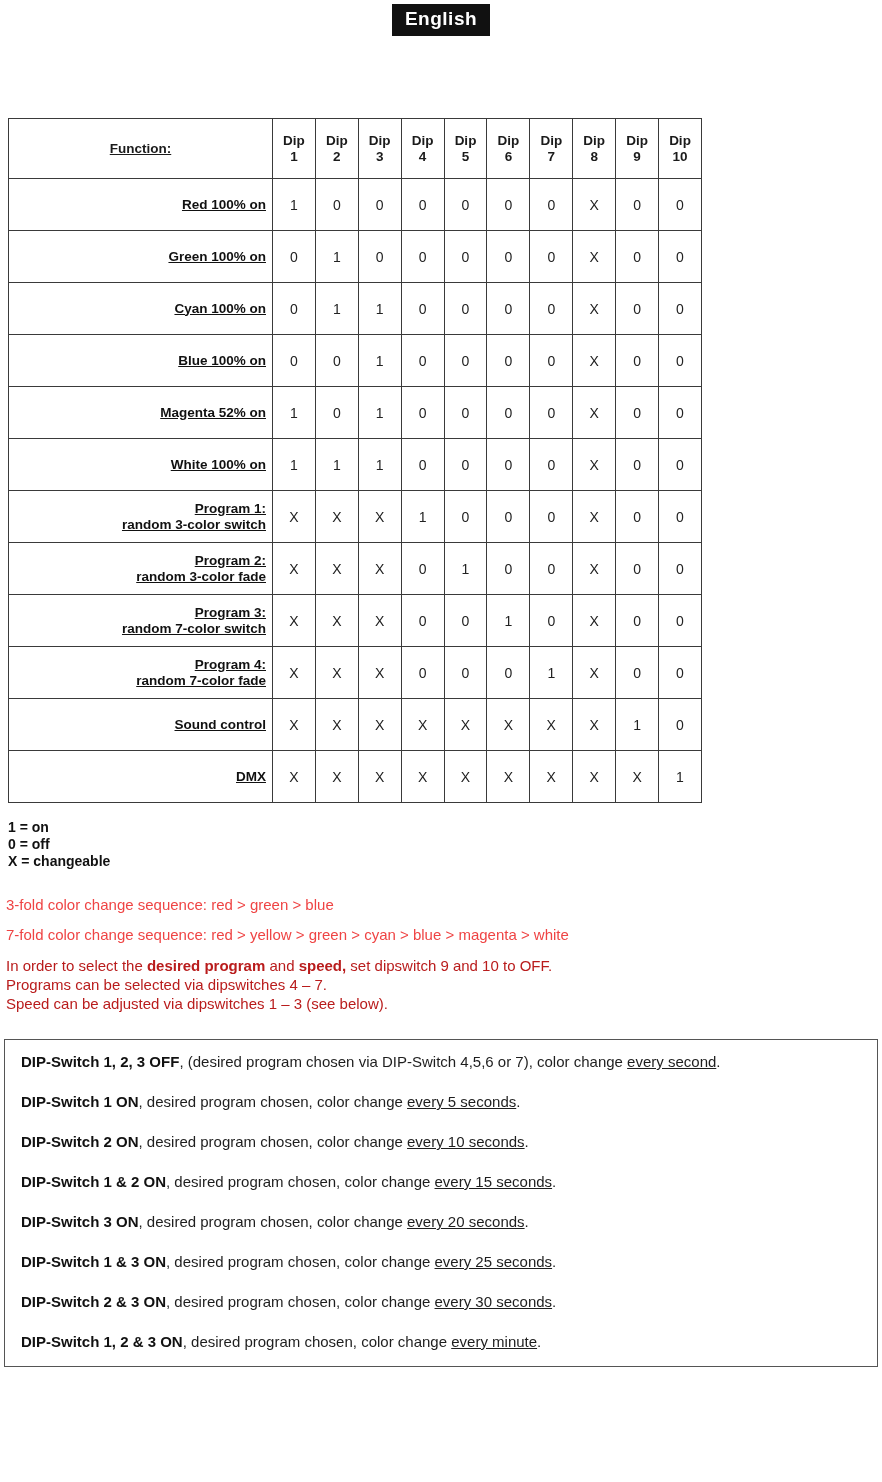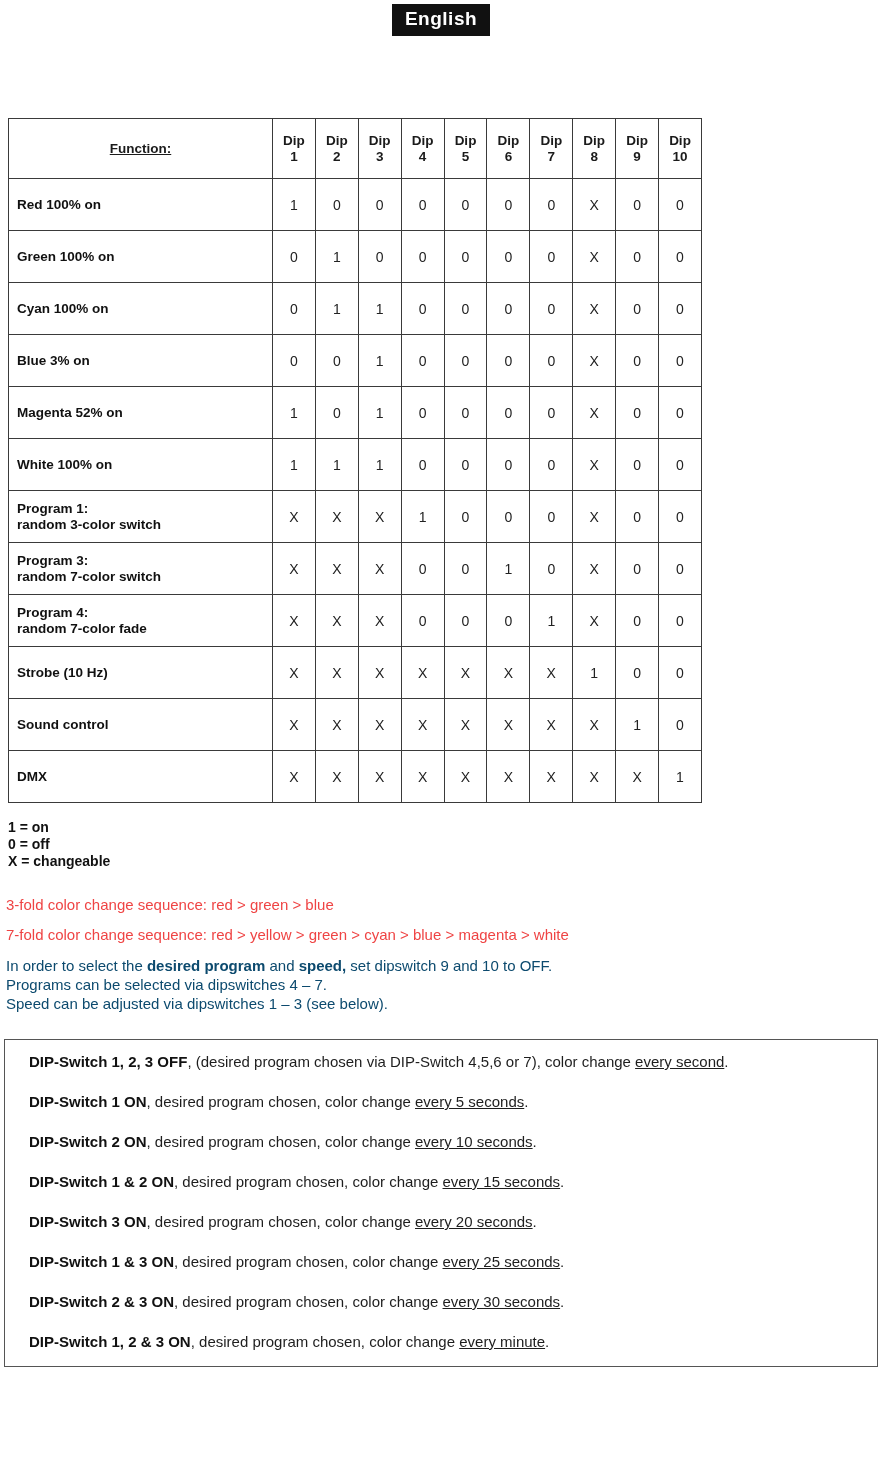--- a/index.html
+++ b/index.html
@@ -47,8 +47,9 @@
     font-size: 13.5px;
     line-height: 16px;
     padding: 4px 6px 4px 8px;
-    text-align: left;
+    text-align: right;
     vertical-align: middle;
+    text-decoration: underline;
   }
   .dip-table td.val-cell {
     text-align: center;

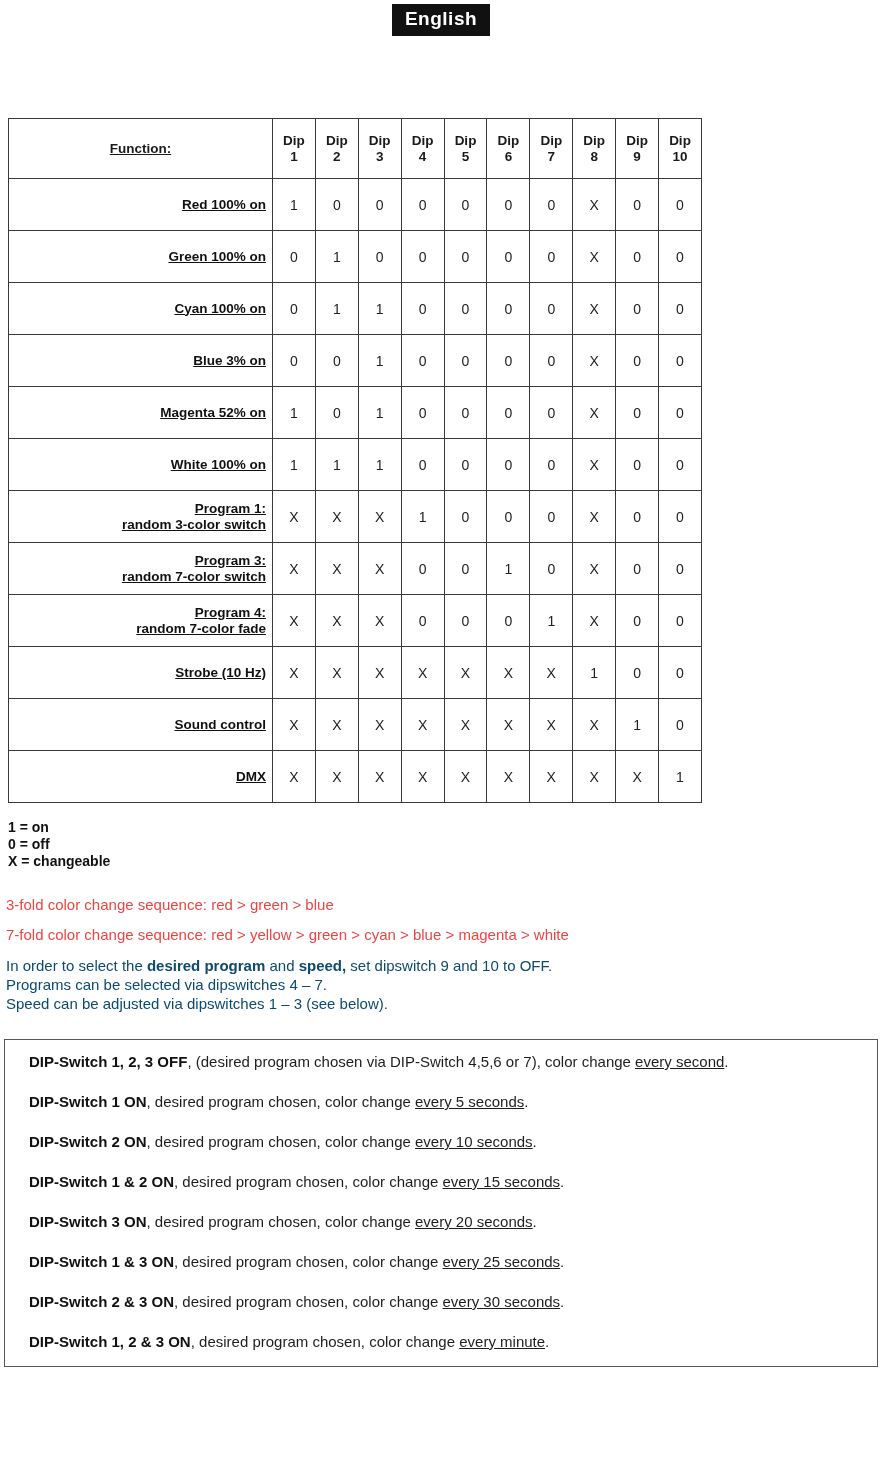--- a/index.html
+++ b/index.html
@@ -181,7 +181,7 @@
         </tr>
         <tr>
           <td class="fn-cell">
-            <div>Blue 3% on</div>
+            <div>Blue 100% on</div>
           </td>
           <td class="val-cell">0</td>
           <td class="val-cell">0</td>

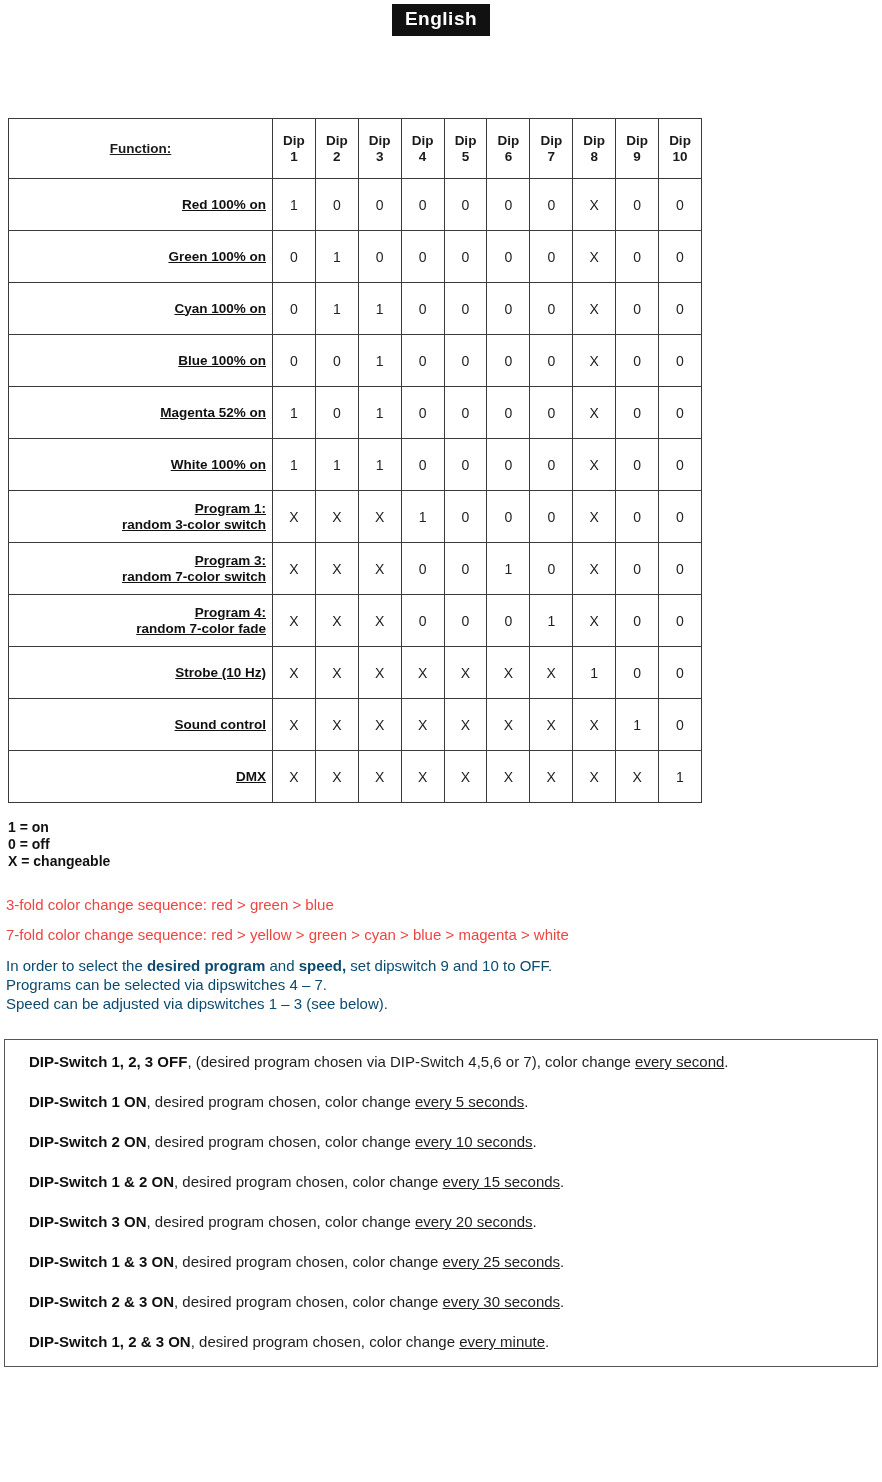--- a/index.html
+++ b/index.html
@@ -242,6 +242,22 @@
         </tr>
         <tr>
           <td class="fn-cell">
+            <div>Program 2:</div>
+            <div>random 3-color fade</div>
+          </td>
+          <td class="val-cell">X</td>
+          <td class="val-cell">X</td>
+          <td class="val-cell">X</td>
+          <td class="val-cell">0</td>
+          <td class="val-cell">1</td>
+          <td class="val-cell">0</td>
+          <td class="val-cell">0</td>
+          <td class="val-cell">X</td>
+          <td class="val-cell">0</td>
+          <td class="val-cell">0</td>
+        </tr>
+        <tr>
+          <td class="fn-cell">
             <div>Program 3:</div>
             <div>random 7-color switch</div>
           </td>

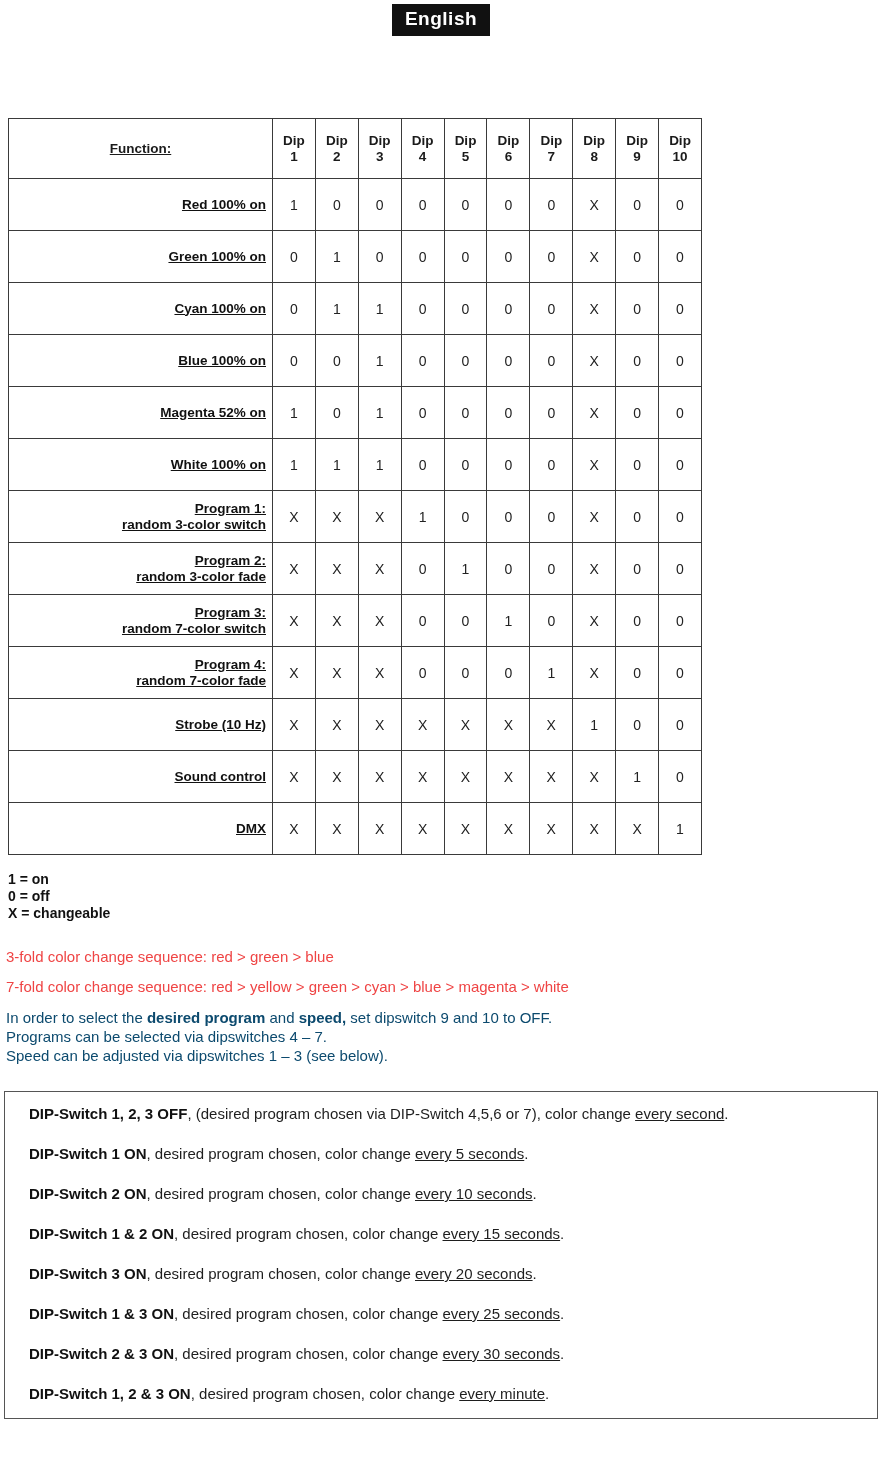--- a/index.html
+++ b/index.html
@@ -290,21 +290,6 @@
         </tr>
         <tr>
           <td class="fn-cell">
-            <div>Strobe (10 Hz)</div>
-          </td>
-          <td class="val-cell">X</td>
-          <td class="val-cell">X</td>
-          <td class="val-cell">X</td>
-          <td class="val-cell">X</td>
-          <td class="val-cell">X</td>
-          <td class="val-cell">X</td>
-          <td class="val-cell">X</td>
-          <td class="val-cell">1</td>
-          <td class="val-cell">0</td>
-          <td class="val-cell">0</td>
-        </tr>
-        <tr>
-          <td class="fn-cell">
             <div>Sound control</div>
           </td>
           <td class="val-cell">X</td>

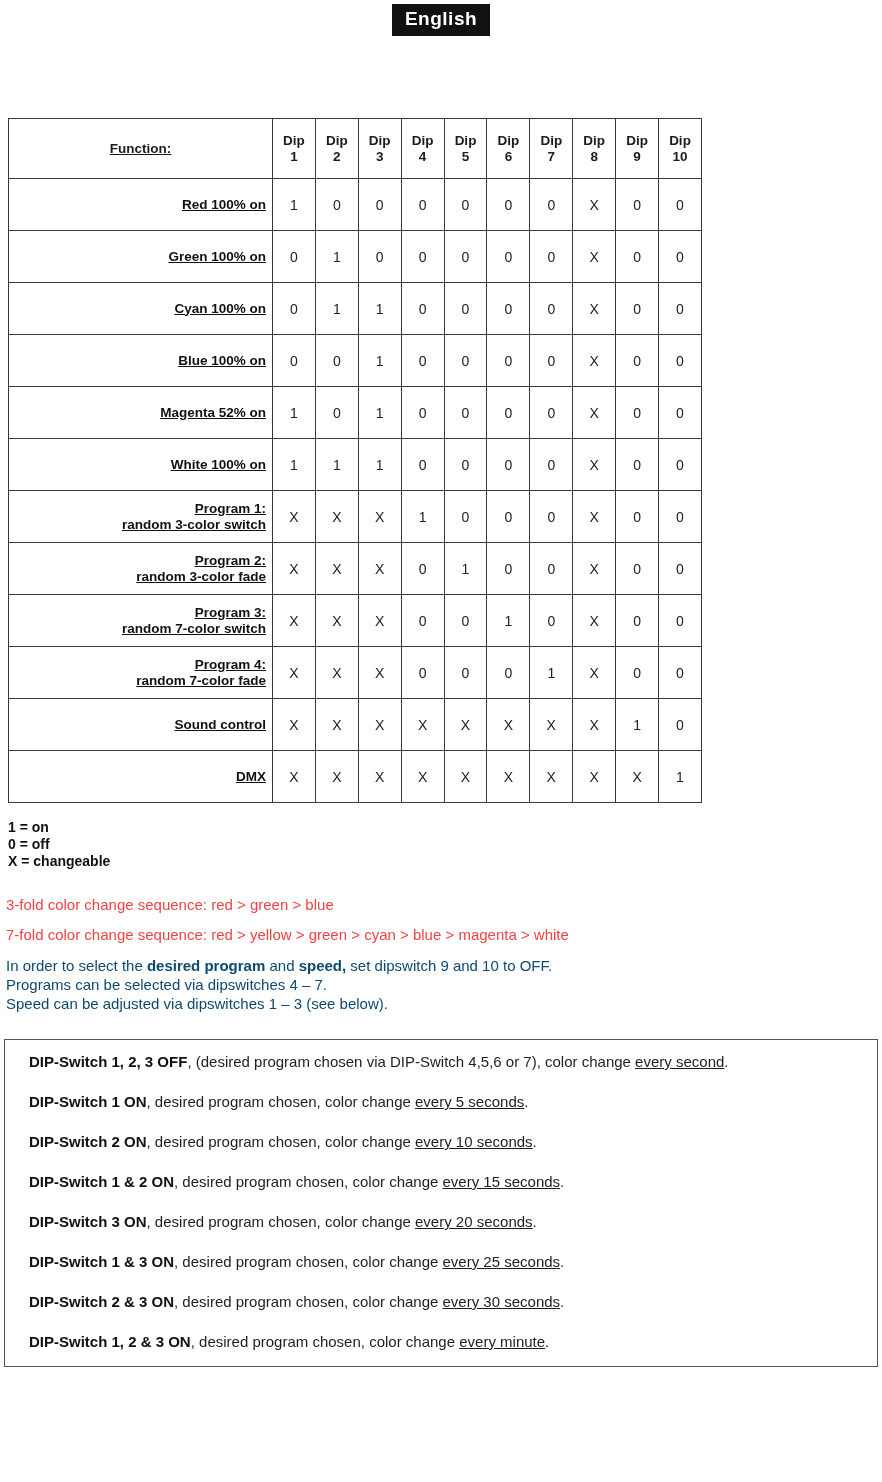--- a/index.html
+++ b/index.html
@@ -66,7 +66,7 @@
   }
   .sequences { margin: 26px 0 0 6px; font-size: 15px; color: #ef4444; }
   .sequences p { margin: 0 0 13px; }
-  .instructions { margin: 12px 0 0 6px; font-size: 15px; line-height: 19px; color: #0c4a6e; }
+  .instructions { margin: 12px 0 0 6px; font-size: 15px; line-height: 19px; color: #b91c1c; }
   .instructions p { margin: 0; }
   .speed-box {
     border: 1px solid #555555;

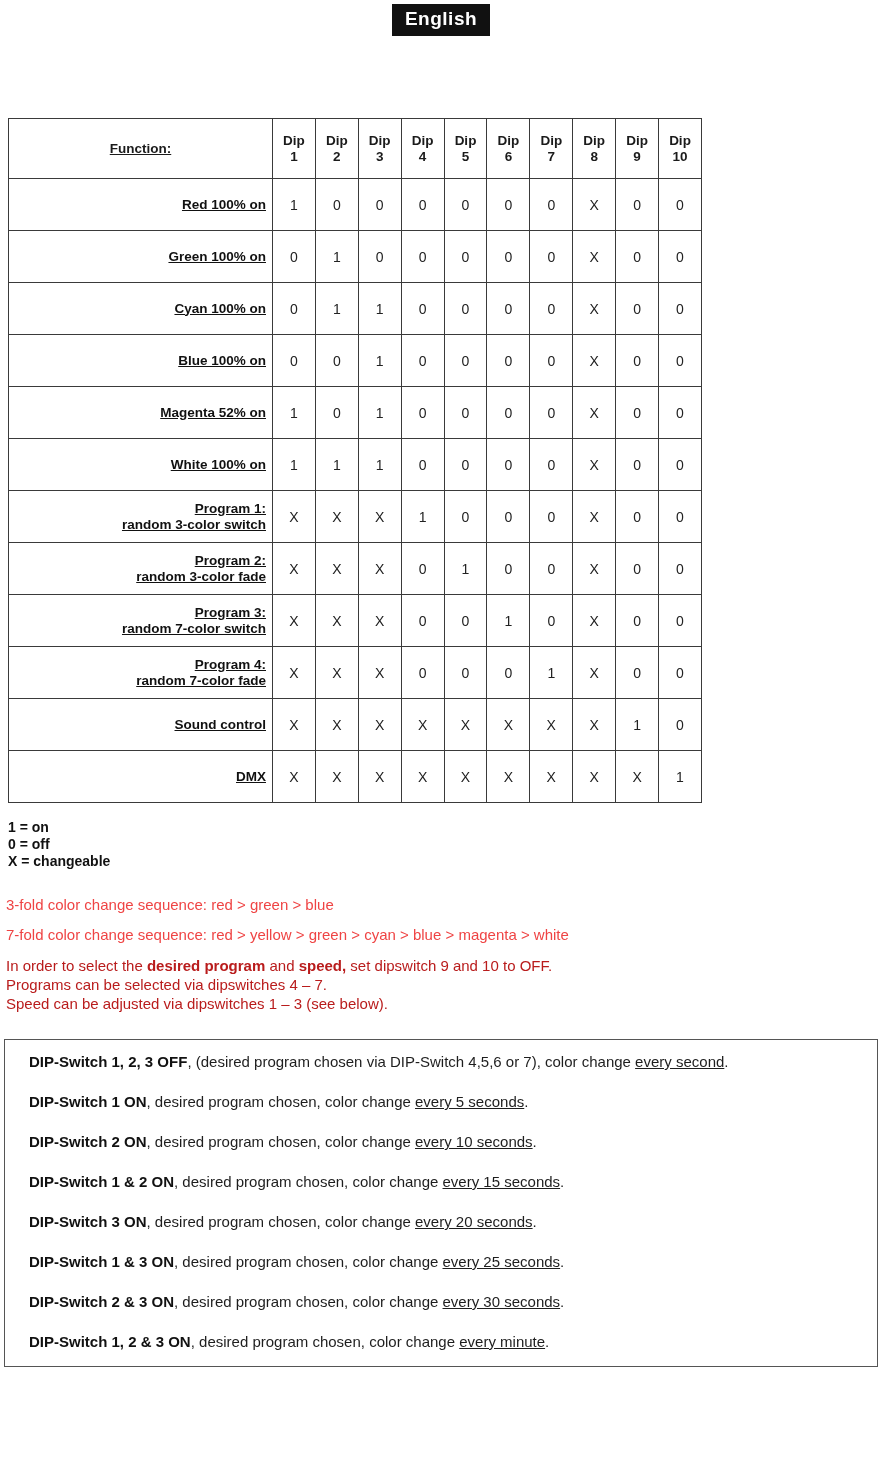--- a/index.html
+++ b/index.html
@@ -71,7 +71,7 @@
   .speed-box {
     border: 1px solid #555555;
     margin: 26px 4px 0 4px;
-    padding: 13px 10px 0 24px;
+    padding: 13px 10px 0 16px;
     font-size: 15px;
     color: #1e1e1e;
   }

